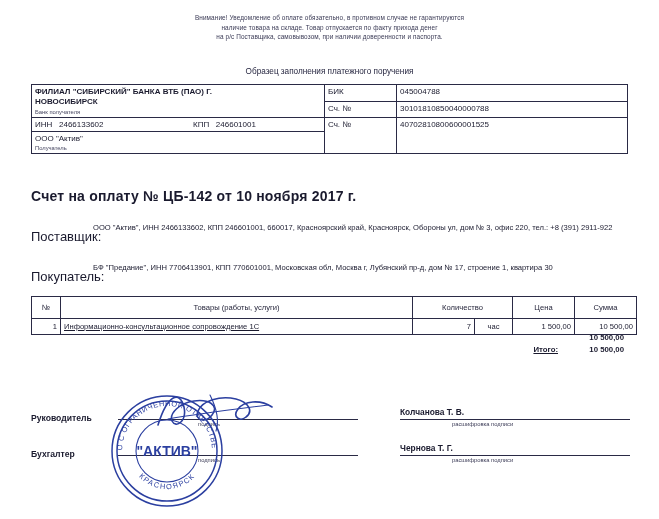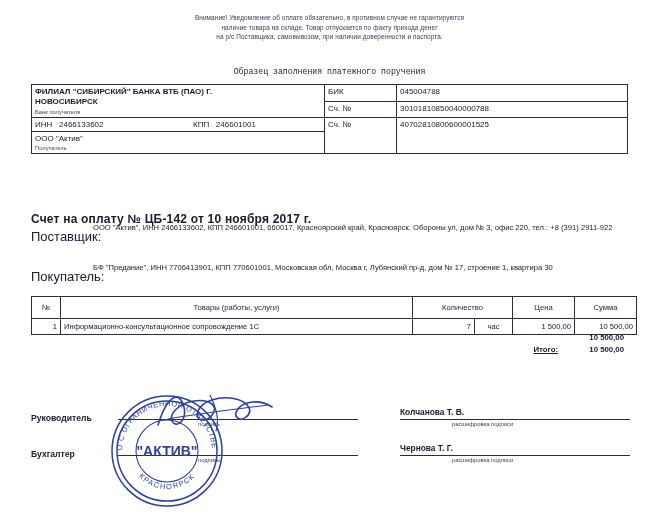--- a/index.html
+++ b/index.html
@@ -40,7 +40,6 @@
     text-align: center;
     font-size: 8.2px;
     color: #262640;
-    font-family: Liberation Mono, monospace;
   }
 
   

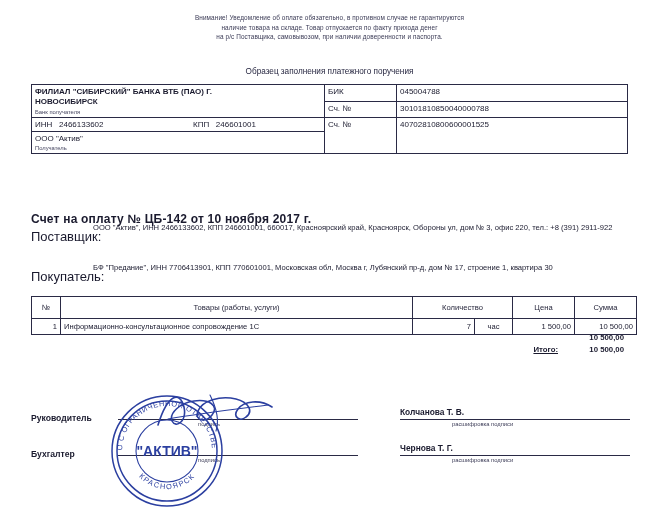--- a/index.html
+++ b/index.html
@@ -82,10 +82,9 @@
     position: absolute;
     left: 31px;
     top: 188px;
-    font-size: 12px;
+    font-size: 14px;
     font-weight: bold;
     letter-spacing: 0.2px;
-    margin-top: 24px;
   }
 
   

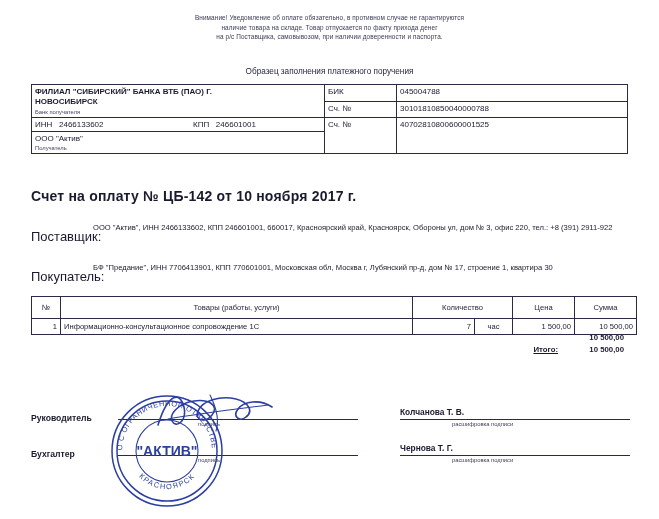--- a/index.html
+++ b/index.html
@@ -139,7 +139,7 @@
   .col-sum  { width: 62px; }
   .ta-c { text-align: center; }
   .ta-r { text-align: right; }
-  .itemname { font-size: 7.2px; white-space: nowrap; overflow: hidden; }
+  .itemname { font-size: 7.2px; white-space: nowrap; overflow: hidden; text-decoration: underline; }
 
   
   .totals {

